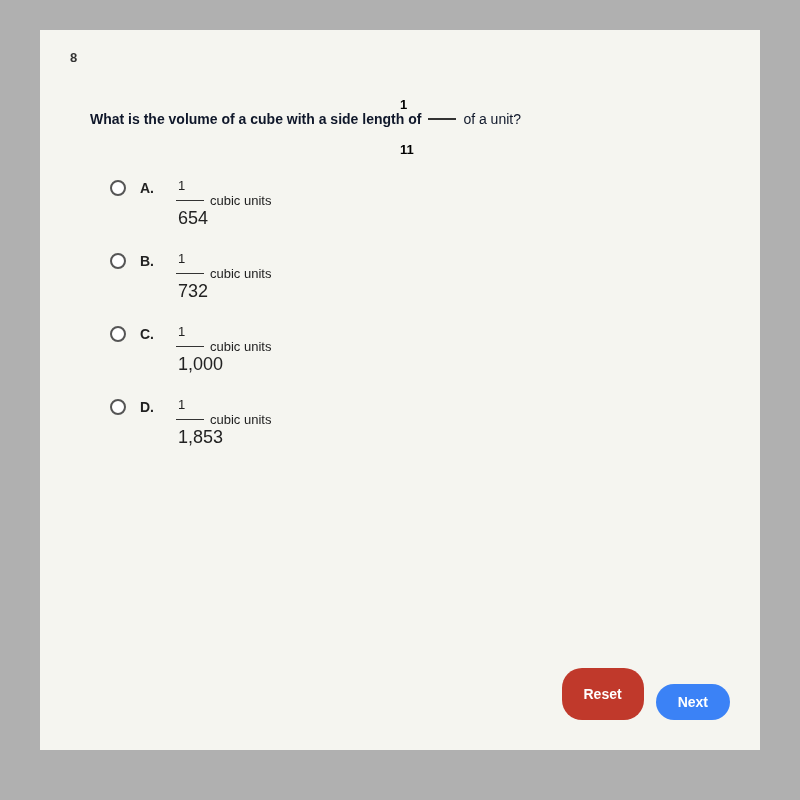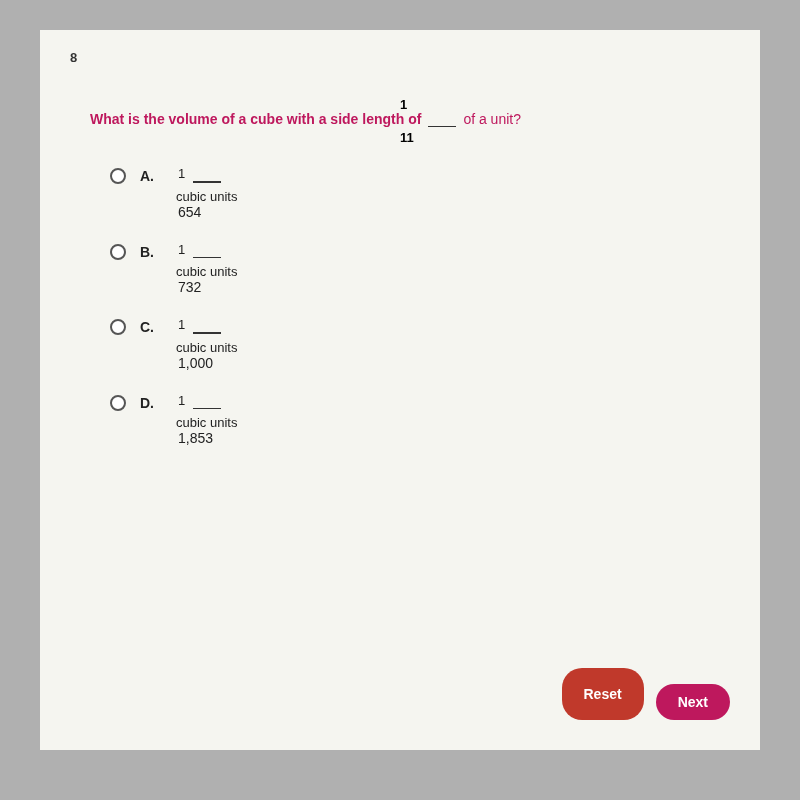--- a/index.html
+++ b/index.html
@@ -133,12 +133,12 @@
 
     .question-line {
       display: flex;
-      align-items: flex-end;
+      align-items: center;
       gap: 4px;
       flex-wrap: wrap;
       font-size: 14px;
       font-weight: bold;
-      color: #be185d;
+      color: #0f172a;
       margin-left: 20px;
     }
   </style>

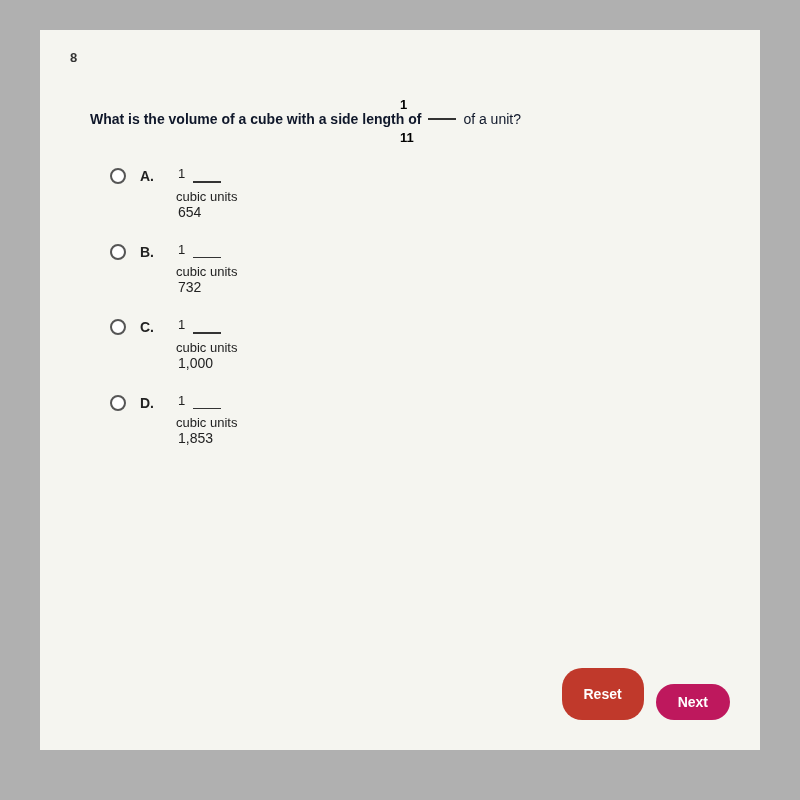--- a/index.html
+++ b/index.html
@@ -159,7 +159,7 @@
       <span style="display:inline-block; width:28px; height:1.5px; background:#333; vertical-align:middle; margin: 0 3px;"></span>
       <span style="font-size:14px; font-weight:normal;">of a unit?</span>
     </div>
-    <div style="padding-left: 310px; margin-top:1px;">
+    <div style="padding-left: 310px; margin-top:13px;">
       <span style="font-size:13px; font-weight:bold;">11</span>
     </div>
   </div>

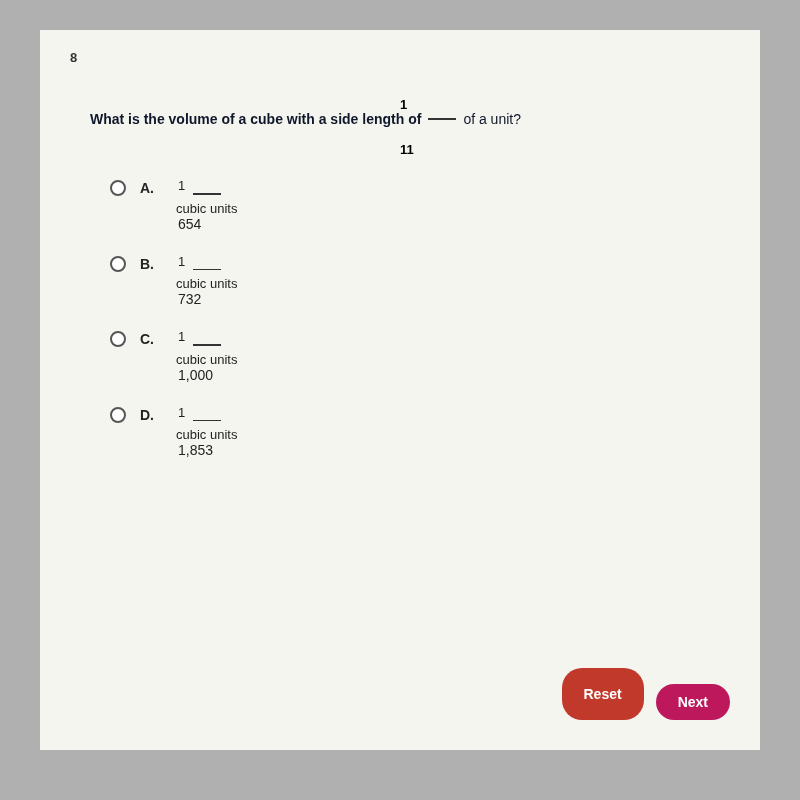--- a/index.html
+++ b/index.html
@@ -78,7 +78,6 @@
       display: flex;
       align-items: center;
       gap: 6px;
-      flex-direction: column;
     }
 
     .option-line {

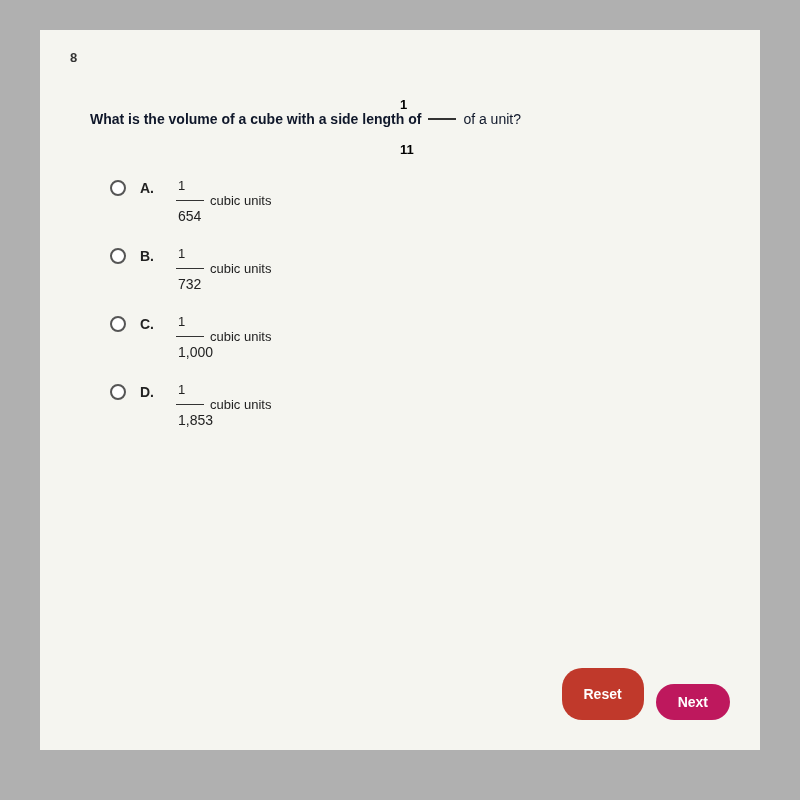--- a/index.html
+++ b/index.html
@@ -93,7 +93,7 @@
     }
 
     .option-denominator {
-      font-size: 14px;
+      font-size: 18px;
       color: #222;
       padding-left: 2px;
     }

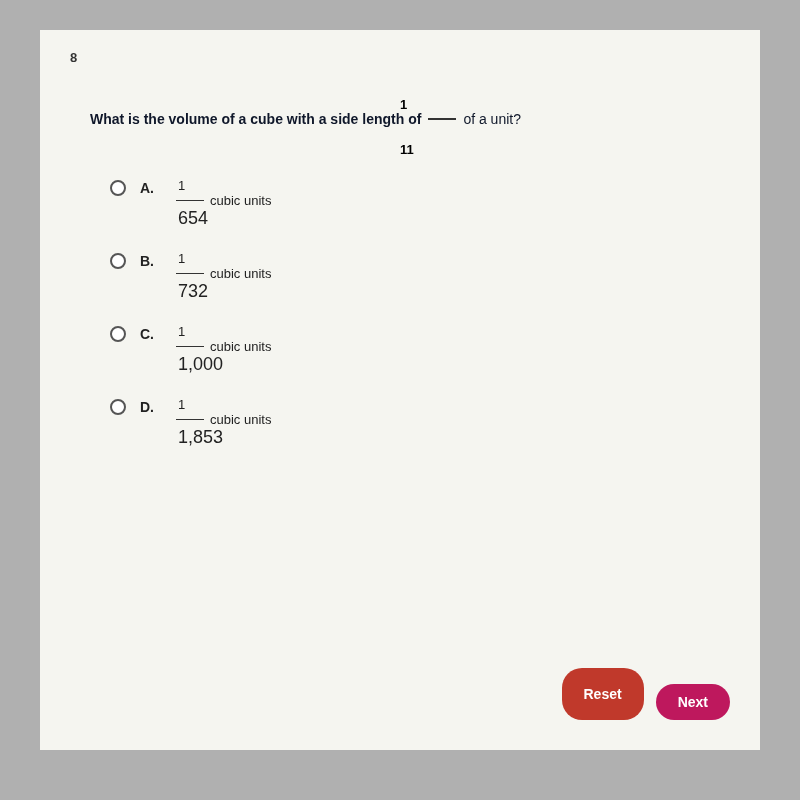--- a/index.html
+++ b/index.html
@@ -119,7 +119,7 @@
     }
 
     .btn-next {
-      background-color: #be185d;
+      background-color: #3b82f6;
       color: white;
       border: none;
       border-radius: 20px;

